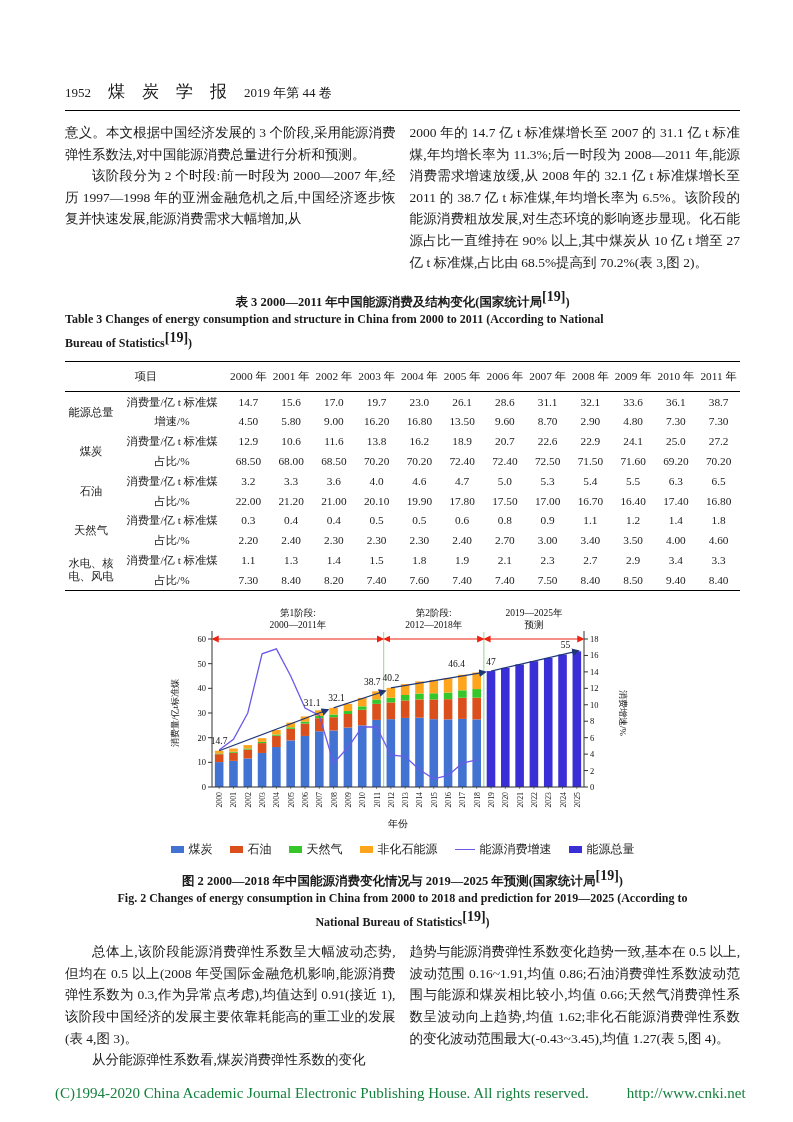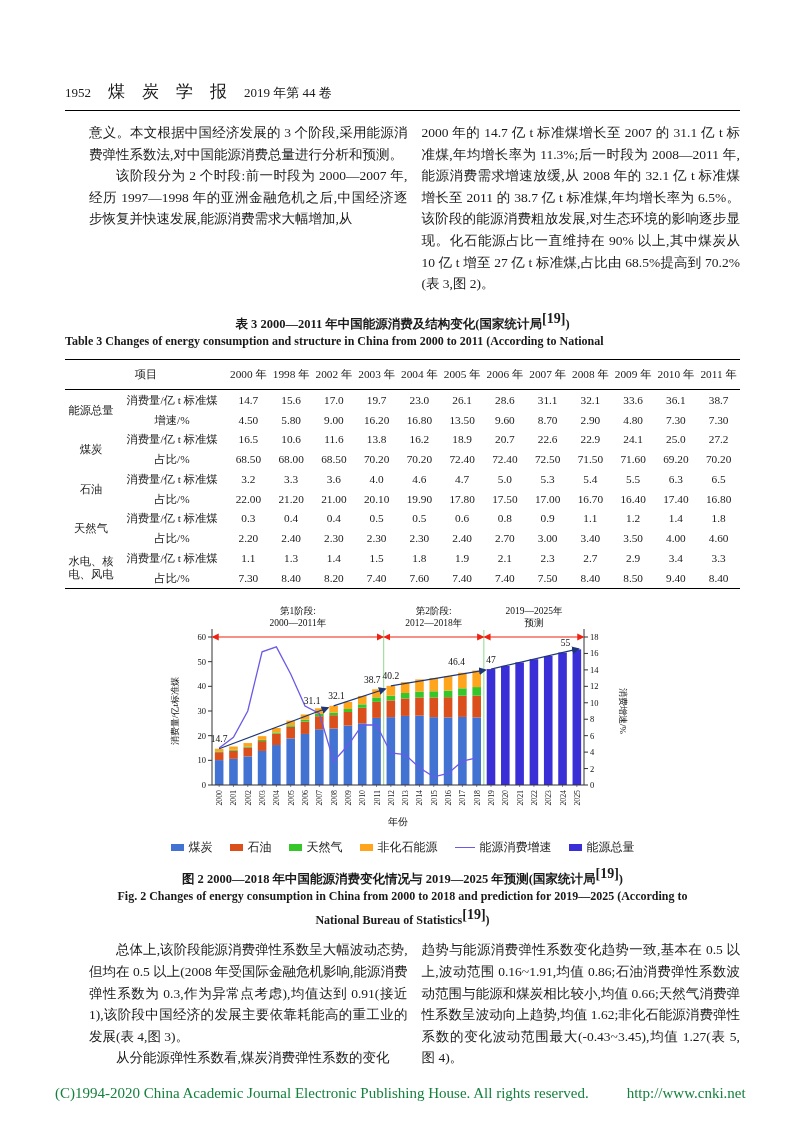--- a/index.html
+++ b/index.html
@@ -11,7 +11,7 @@
   .pg-header{display:flex;align-items:baseline;font-size:13px;}
   .journal-title{font-size:17px;letter-spacing:17px;text-indent:17px;font-weight:500;}
   .head-rule{border:none;border-top:1.6px solid #000;margin:7px 0 0 0;}
-  .cols{display:flex;gap:14px;margin-top:11px;font-size:13.5px;line-height:21.6px;text-align:justify;margin-left:24px;}
+  .cols{display:flex;gap:14px;margin-top:11px;font-size:13.5px;line-height:21.6px;text-align:justify;}
   .col{flex:1;min-width:0;}
   .cols p{margin:0;}
   .indent{text-indent:2em;}

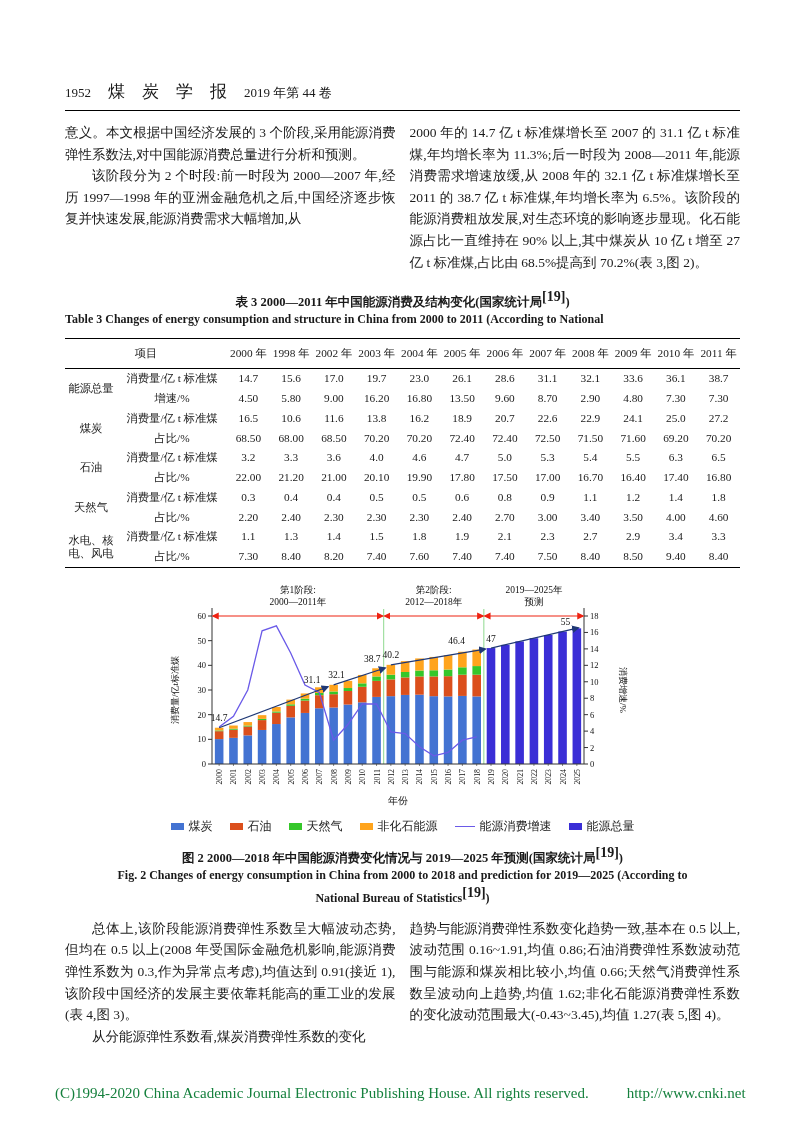--- a/index.html
+++ b/index.html
@@ -58,6 +58,7 @@
 
   <div class="cap-zh"><span>表 3  2000—2011 年中国能源消费及结构变化(国家统计局</span><sup>[19]</sup><span>)</span></div>
   <div class="cap-en">Table 3  Changes of energy consumption and structure in China from 2000 to 2011 (According to National</div>
+  <div class="cap-en"><span>Bureau of Statistics</span><sup>[19]</sup><span>)</span></div>
 
   <table class="data">
     <colgroup>

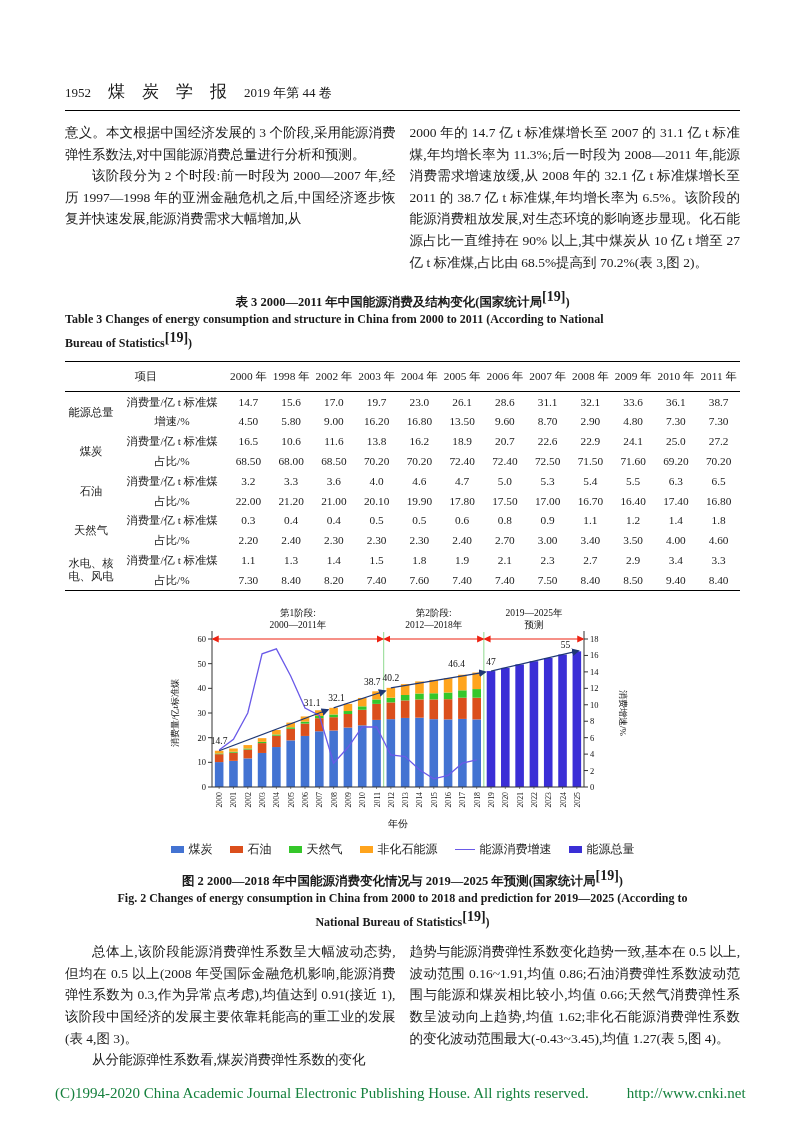--- a/index.html
+++ b/index.html
@@ -81,7 +81,7 @@
         <tr>
           <th colspan="2">项目</th>
           <th>2000 年</th>
-          <th>1998 年</th>
+          <th>2001 年</th>
           <th>2002 年</th>
           <th>2003 年</th>
           <th>2004 年</th>

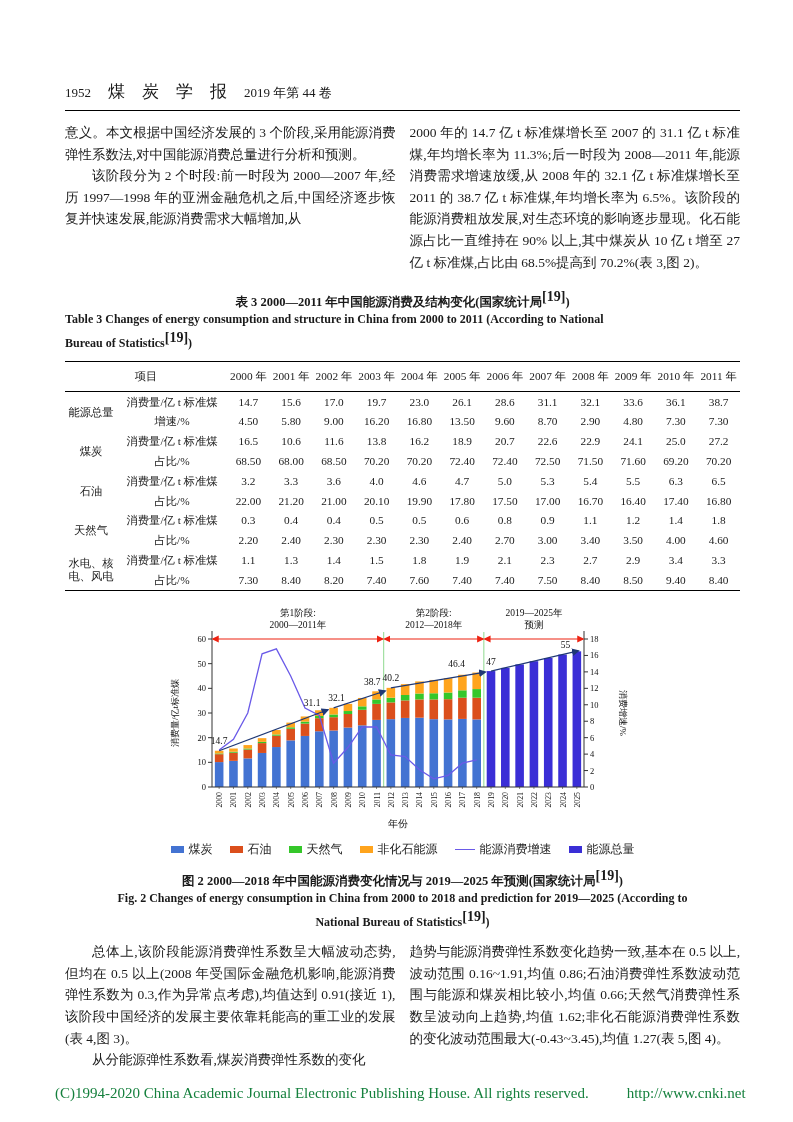--- a/index.html
+++ b/index.html
@@ -129,7 +129,7 @@
         <tr>
           <td rowspan="2">煤炭</td>
           <td>消费量/亿 t 标准煤</td>
-          <td>16.5</td>
+          <td>12.9</td>
           <td>10.6</td>
           <td>11.6</td>
           <td>13.8</td>

